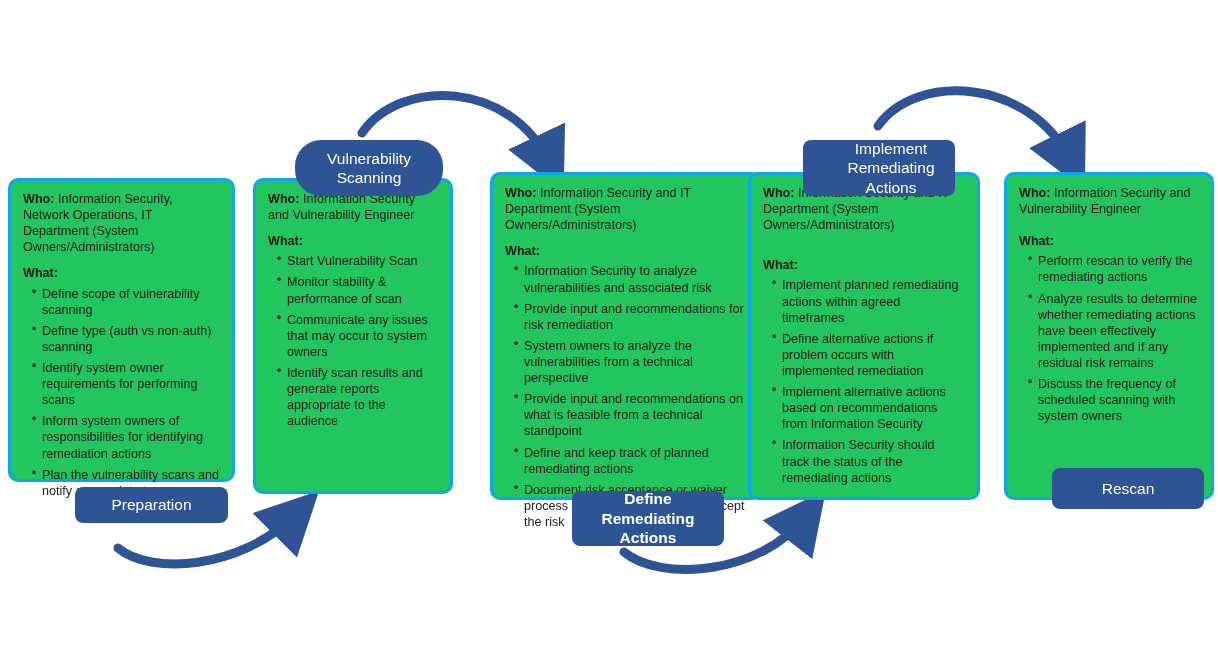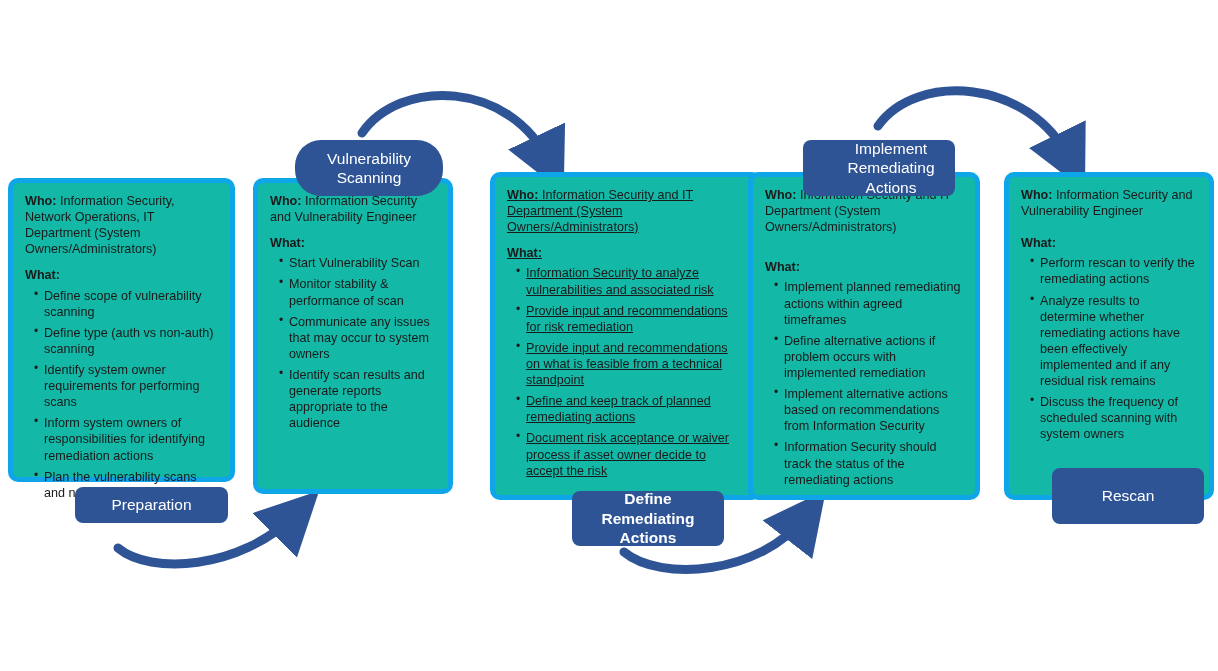--- a/index.html
+++ b/index.html
@@ -29,9 +29,9 @@
   .card {
     position: absolute;
     box-sizing: border-box;
-    border: 5px solid #0ea5e9;
+    border: 3px solid #0ea5e9;
     border-radius: 10px;
-    background: #14b8a6;
+    background: #22c55e;
     padding: 10px 12px 8px 12px;
     font-size: 12.6px;
     line-height: 1.28;

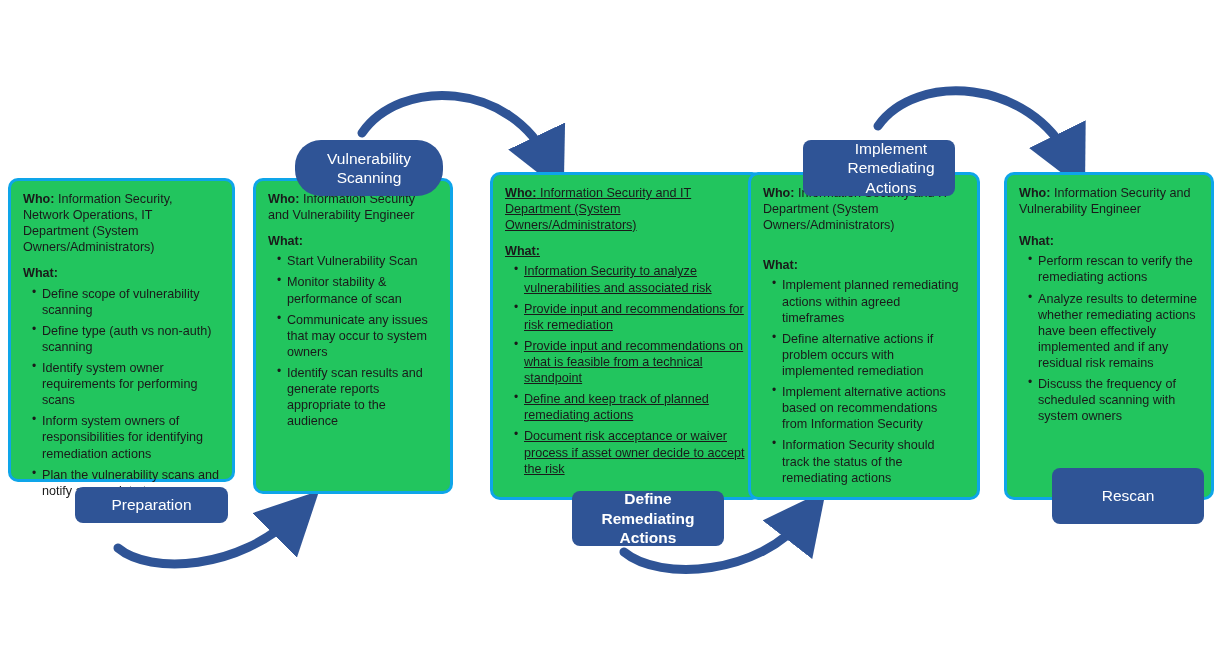--- a/index.html
+++ b/index.html
@@ -128,7 +128,7 @@
     </ul>
   </div>
 
-  <div class="card" style="left:490px; top:172px; width:272px; height:328px;text-decoration:underline;">
+  <div class="card" style="left:490px; top:172px; width:272px; height:328px;">
     <p class="who-line">
       <span class="who-label">Who:</span>
       <span>Information Security and IT Department  (System Owners/Administrators)</span>

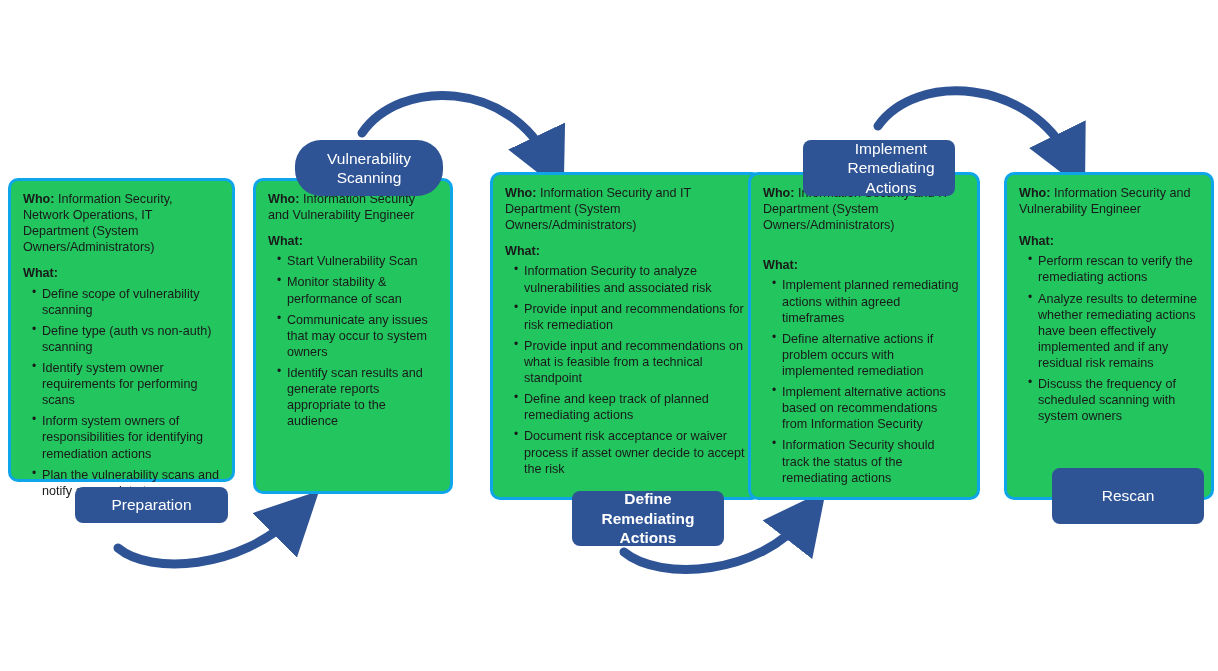--- a/index.html
+++ b/index.html
@@ -137,6 +137,7 @@
     <ul>
       <li>Information Security to analyze vulnerabilities and associated risk</li>
       <li>Provide input and recommendations for risk remediation</li>
+      <li>System owners to analyze the vulnerabilities from a technical perspective</li>
       <li>Provide input and recommendations on what is feasible from a technical standpoint</li>
       <li>Define and keep track of planned remediating actions</li>
       <li>Document risk acceptance or waiver process if asset owner decide to accept the risk</li>

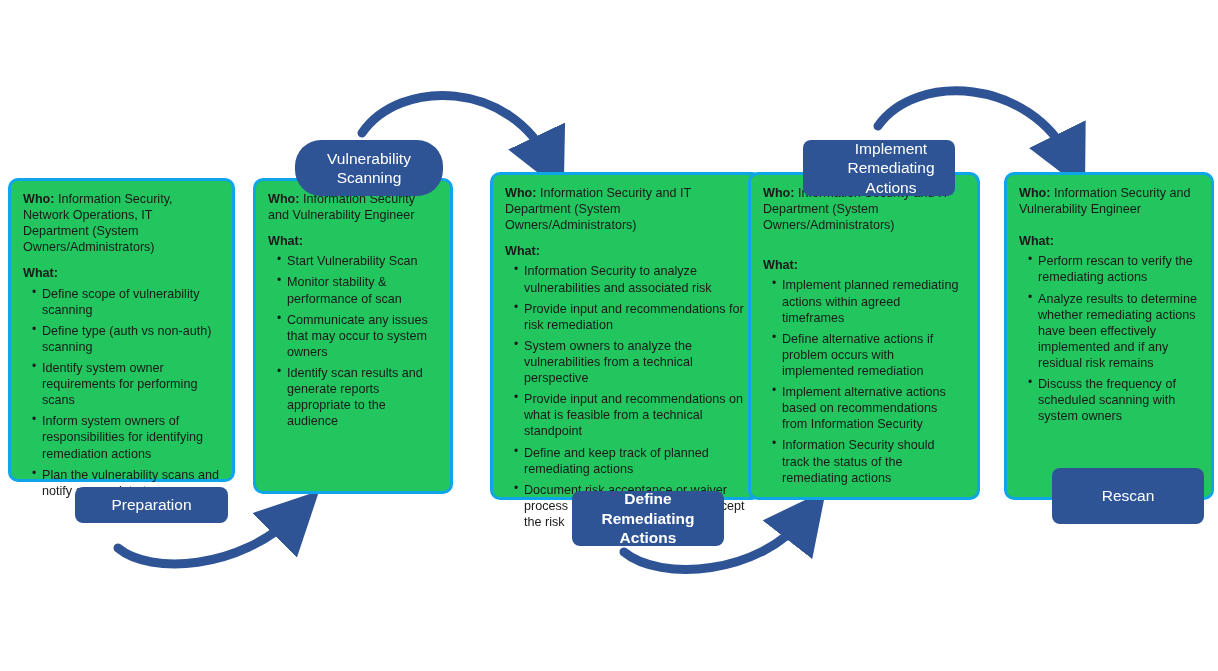--- a/index.html
+++ b/index.html
@@ -187,7 +187,7 @@
     <span>Implement Remediating Actions</span>
   </div>
 
-  <div class="stage" style="left:1052px; top:468px; width:152px; height:56px;">
+  <div class="stage" style="left:1052px; top:468px; width:152px; height:41px;">
     <span>Rescan</span>
   </div>
 

